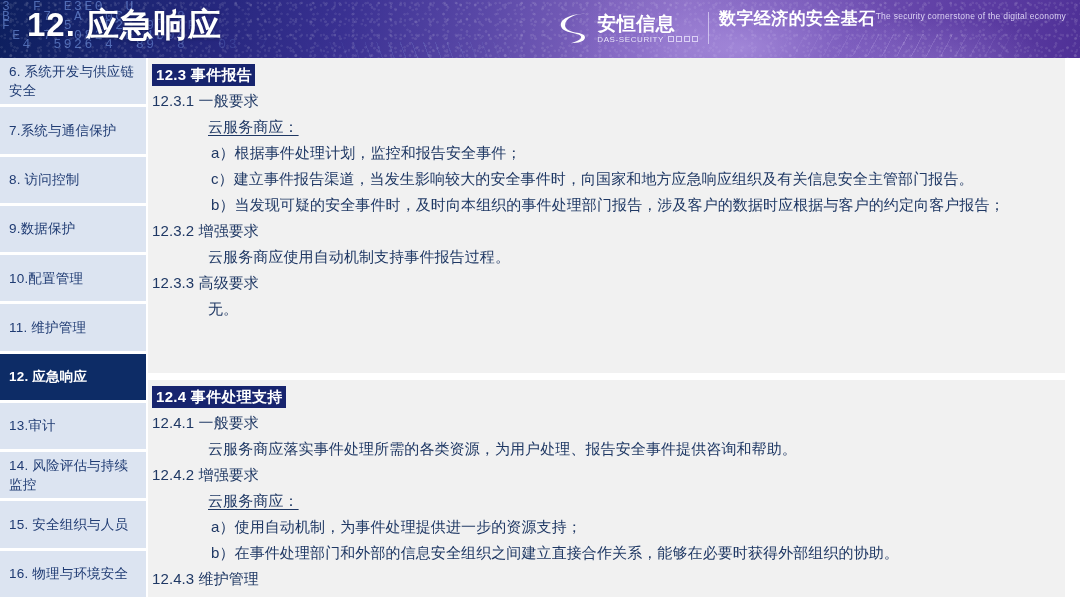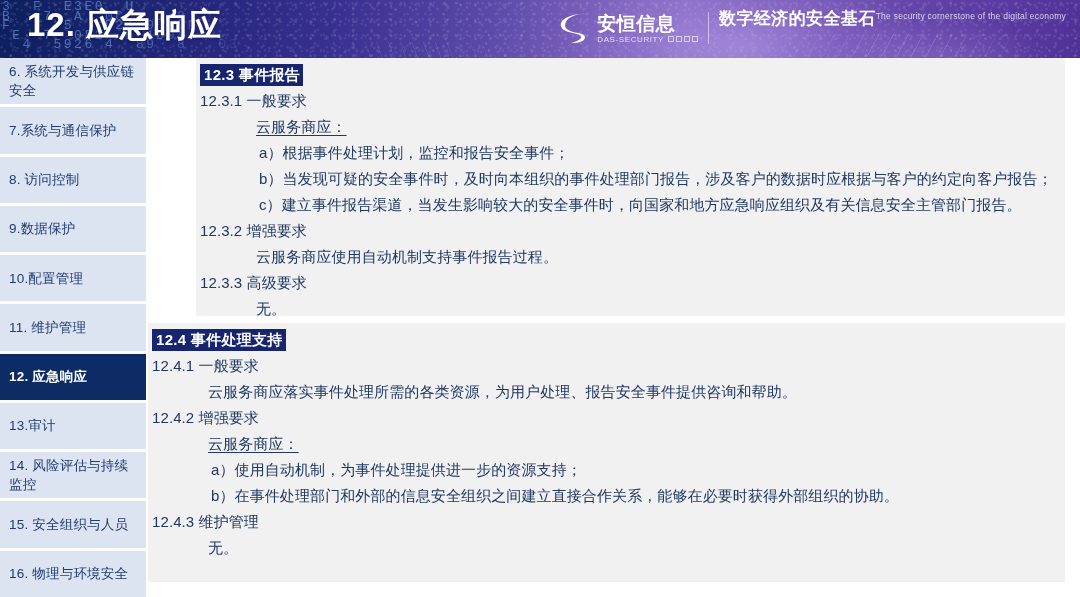--- a/index.html
+++ b/index.html
@@ -175,7 +175,7 @@
     padding: 5px 0 6px 0;
     flex: 0 0 auto;
   }
-  .panel-1 { height: 258px; margin-left: 48px; }
+  .panel-1 { height: 315px; }
   .panel-2 { height: 259px; }
 
   .line {

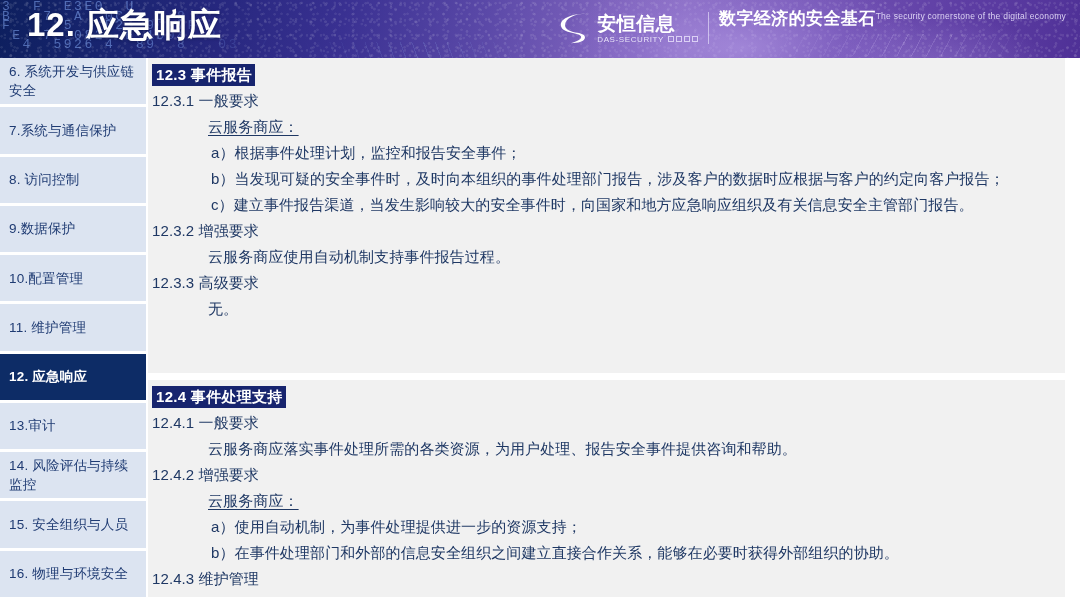--- a/index.html
+++ b/index.html
@@ -289,8 +289,8 @@
           <div class="line lvl0">12.3.1 一般要求</div>
           <div class="line lvl1 underlined">云服务商应：</div>
           <div class="line lvl2">a）根据事件处理计划，监控和报告安全事件；</div>
+          <div class="line lvl2">c）建立事件报告渠道，当发生影响较大的安全事件时，向国家和地方应急响应组织及有关信息安全主管部门报告。</div>
           <div class="line lvl2">b）当发现可疑的安全事件时，及时向本组织的事件处理部门报告，涉及客户的数据时应根据与客户的约定向客户报告；</div>
-          <div class="line lvl2">c）建立事件报告渠道，当发生影响较大的安全事件时，向国家和地方应急响应组织及有关信息安全主管部门报告。</div>
           <div class="line lvl0">12.3.2 增强要求</div>
           <div class="line lvl1">云服务商应使用自动机制支持事件报告过程。</div>
           <div class="line lvl0">12.3.3 高级要求</div>

